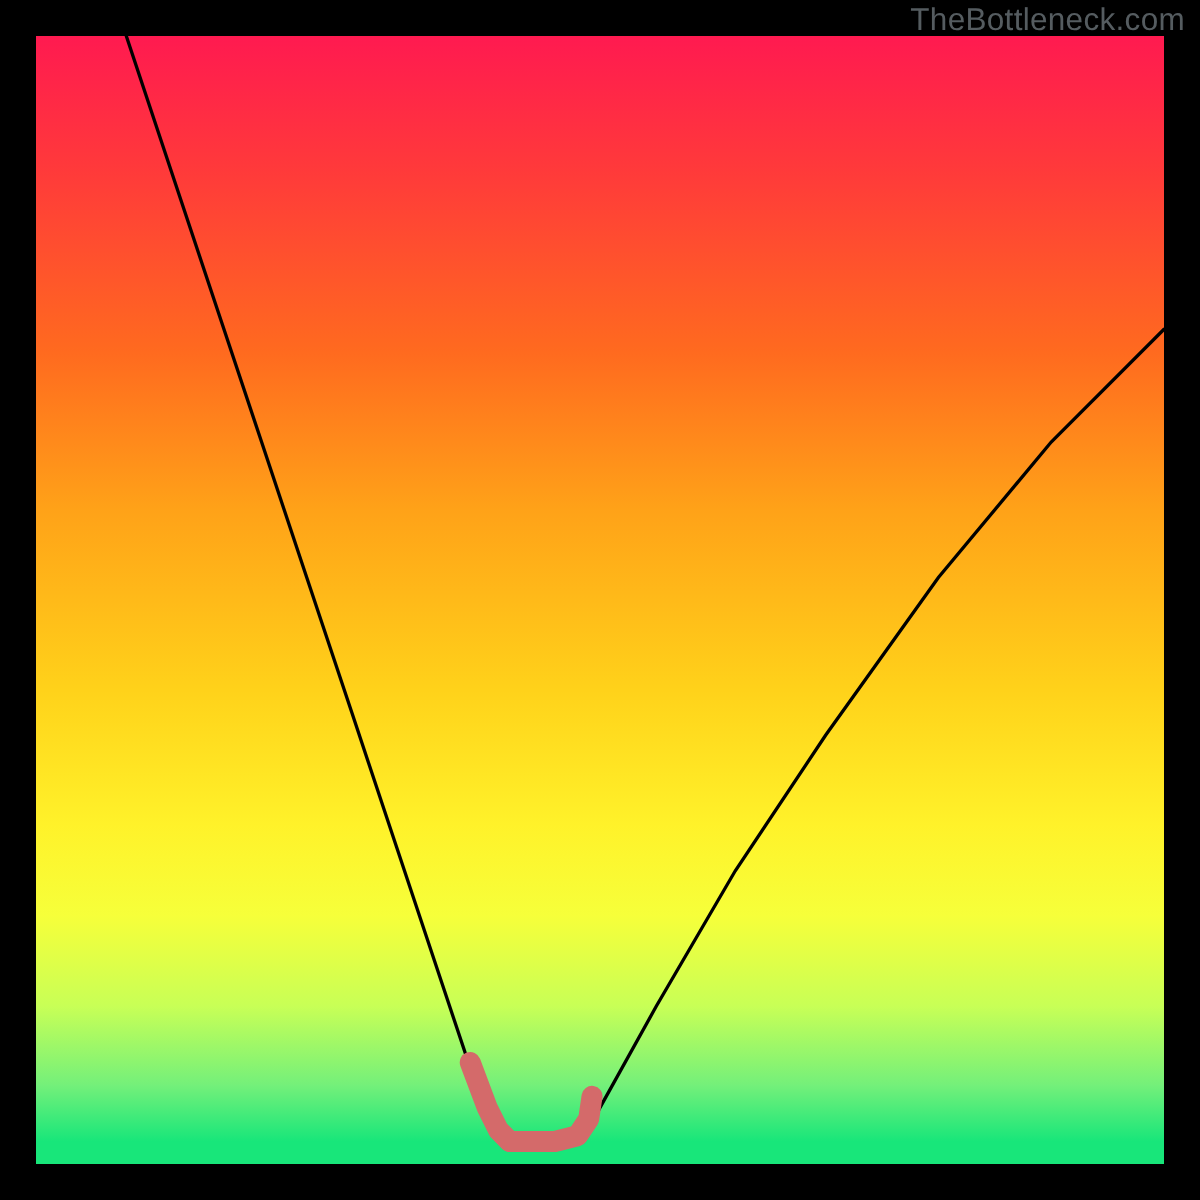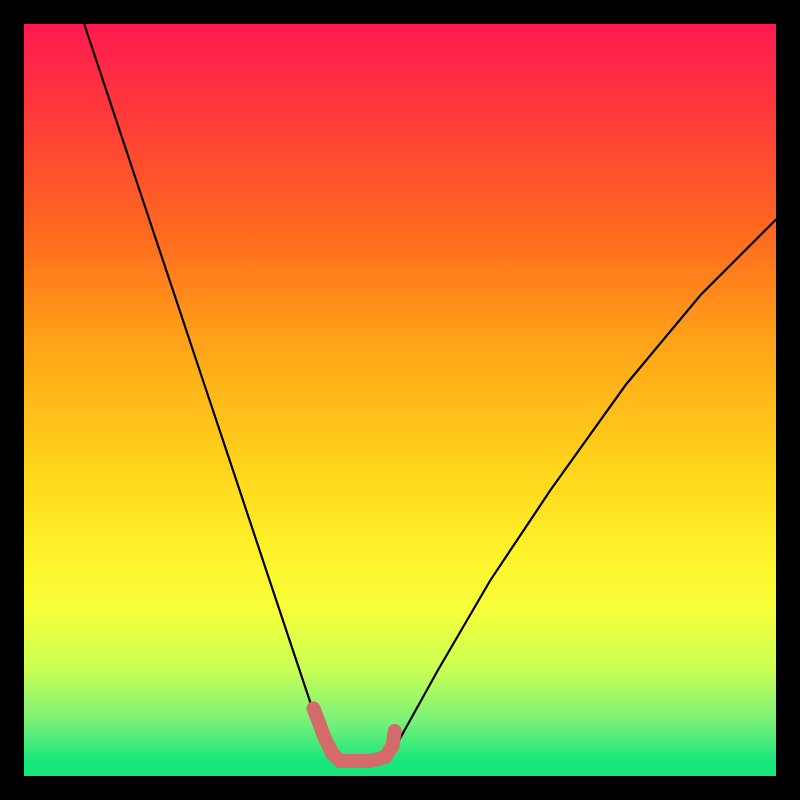--- a/index.html
+++ b/index.html
@@ -66,6 +66,7 @@
       <path d="M289.5 684.3 L300.8 714.4 L308.3 729.4 L315.8 737.0 L330.9 737.0 L345.9 737.0 L361.0 733.2 L368.5 721.9 L370.7 706.9" fill="none" stroke="#d46a6a" stroke-width="14" stroke-linecap="round" stroke-linejoin="round" id="hlPath"></path>
     </svg>
   </div>
+  <div class="watermark">TheBottleneck.com</div>
 </div>
 
 </body></html>

